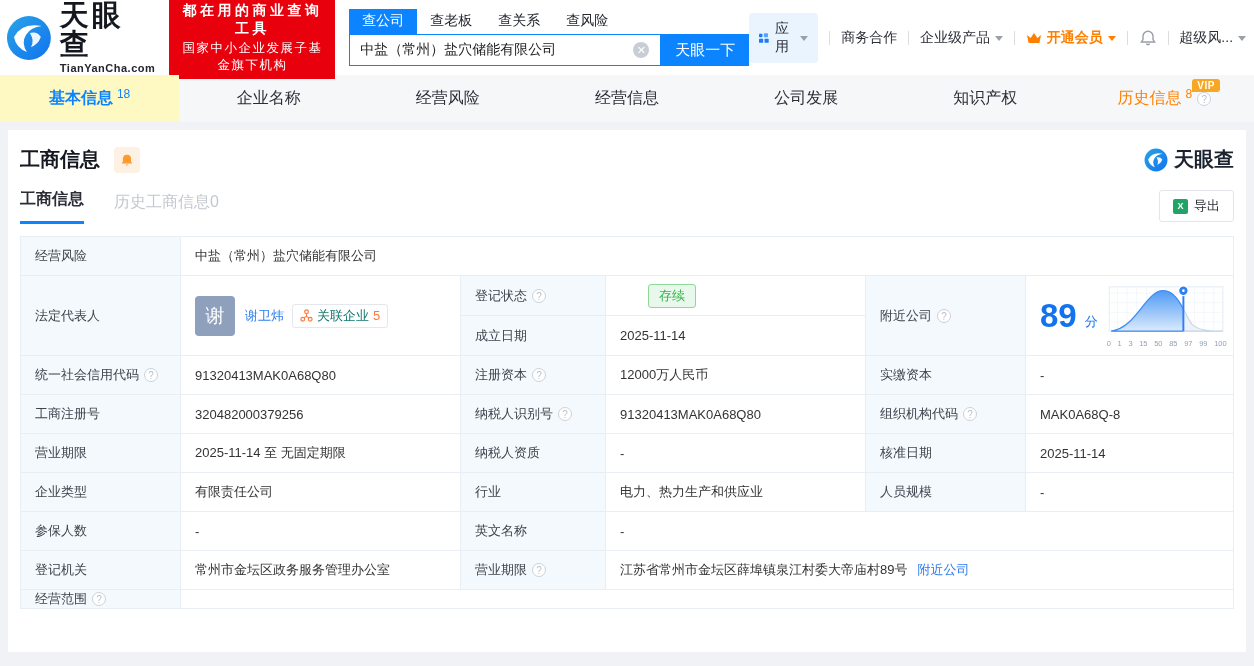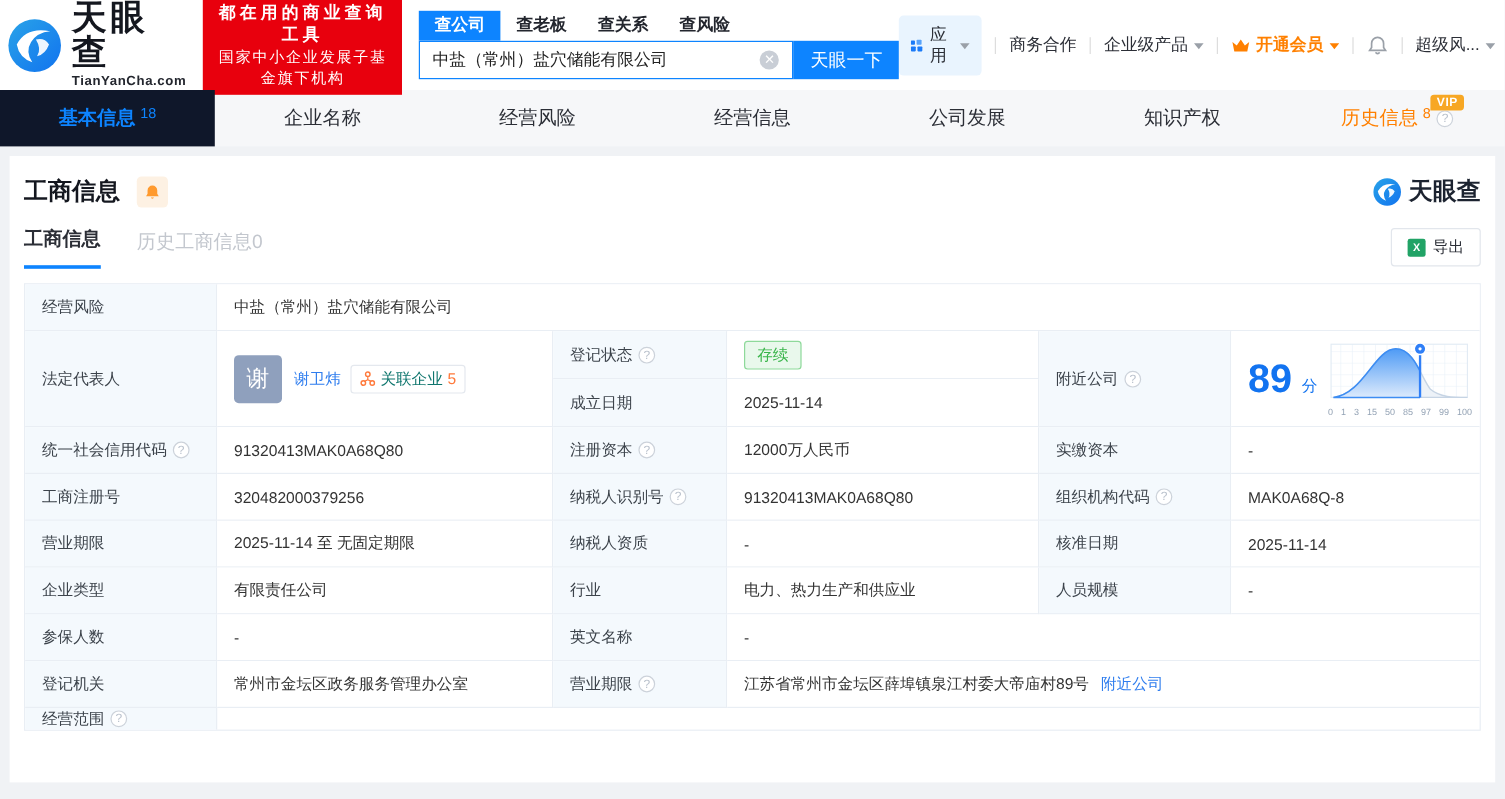--- a/index.html
+++ b/index.html
@@ -18,7 +18,7 @@
 
   .search { margin-left:14px; }
   .stabs { display:flex; }
-  .stab { font-size:14px; color:#23262e; padding:3px 13px 4px; cursor:pointer;font-weight:bold; }
+  .stab { font-size:14px; color:#23262e; padding:3px 13px 4px; cursor:pointer; }
   .stab.on { background:#0d84ff; color:#fff; }
   .srow { display:flex; position:relative; }
   .sinput { width:312px; height:32px; border:1px solid #0d84ff; padding:0 32px 0 10px;

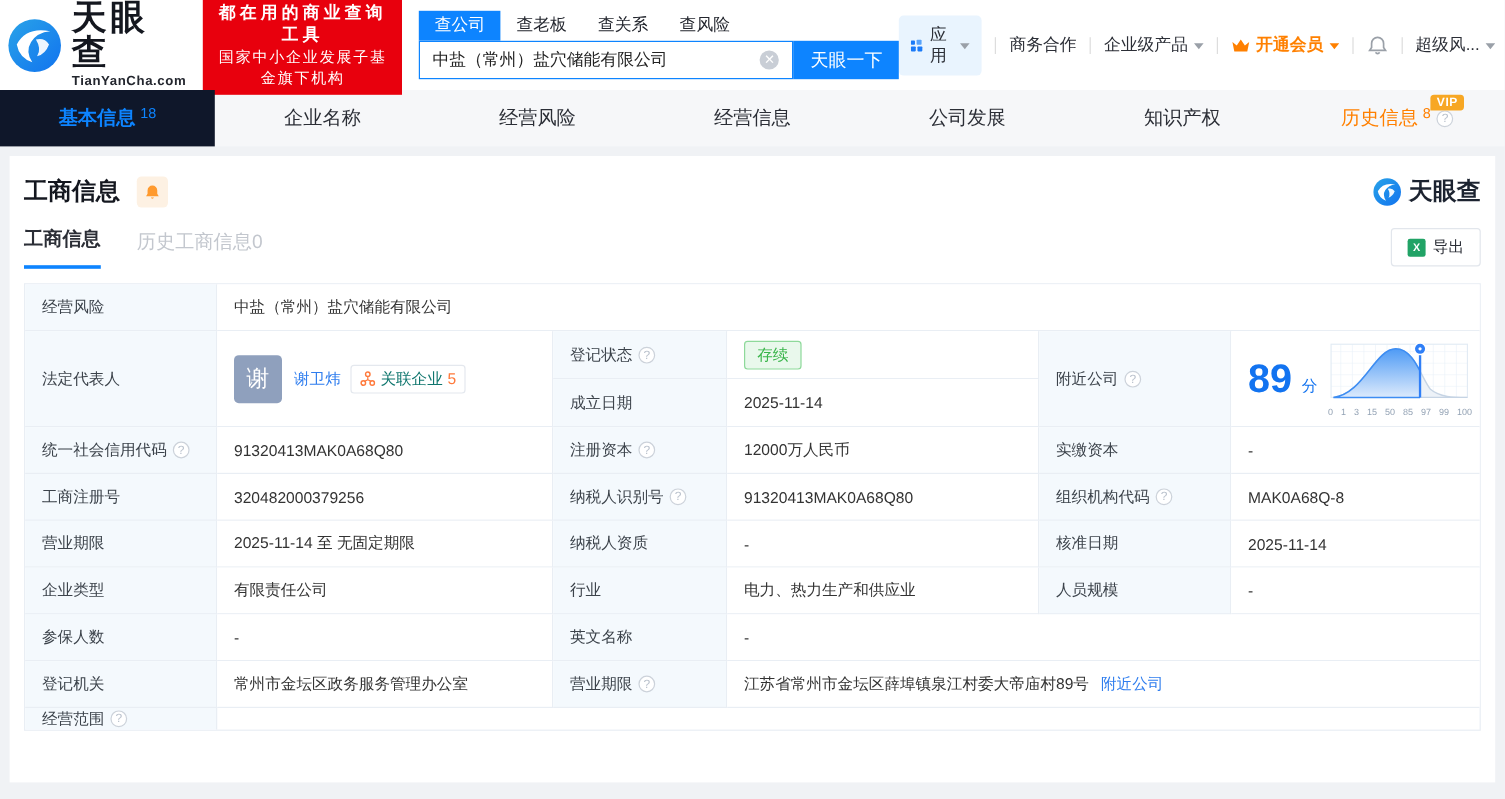--- a/index.html
+++ b/index.html
@@ -39,7 +39,7 @@
   
   .nav { height:47px; background:#f6f7f9; display:flex; }
   .ntab { flex:1; display:flex; align-items:center; justify-content:center; font-size:16px; color:#2b2e36; cursor:pointer; position:relative; }
-  .ntab.on { background:#0f172a; color:#0d84ff; font-weight:700; }
+  .ntab.on { background:#fef9c3; color:#0d84ff; font-weight:700; }
   .ncnt { font-size:12px; margin-left:4px; position:relative; top:-5px; font-weight:400; }
   .ntab.hist { color:#ff8000; }
   .vipbadge { position:absolute; top:4px; right:34px; background:#f7a724; color:#fff; font-size:10px;

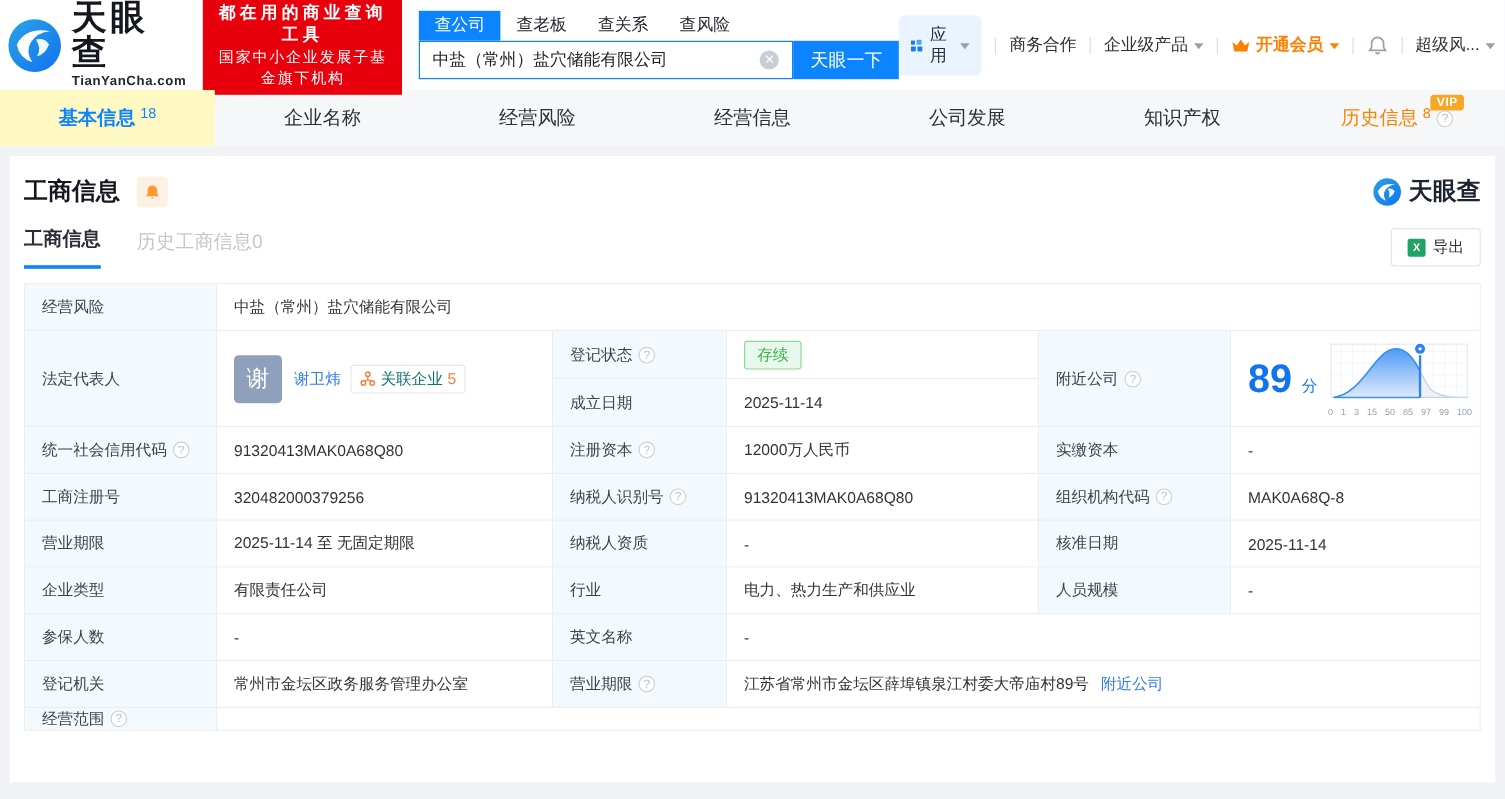--- a/index.html
+++ b/index.html
@@ -82,7 +82,7 @@
   .rel .rl { color:#0f766e; font-size:13px; }
   .rel .rc { color:#ff7a3c; font-size:13px; }
   .badge-g { display:inline-block; padding:2px 10px; color:#39b54a; background:#e9f8ec;
-    border:1px solid #8ed99a; border-radius:3px; font-size:13px; }
+    border:1px solid #8ed99a; border-radius:3px; font-size:13px;margin-left:28px; }
   .score-cell { gap:8px; padding-right:8px; }
   .score-n { font-size:33px; font-weight:700; color:#1273f0; line-height:1; }
   .score-u { font-size:13px; color:#1273f0; margin-top:12px; }

